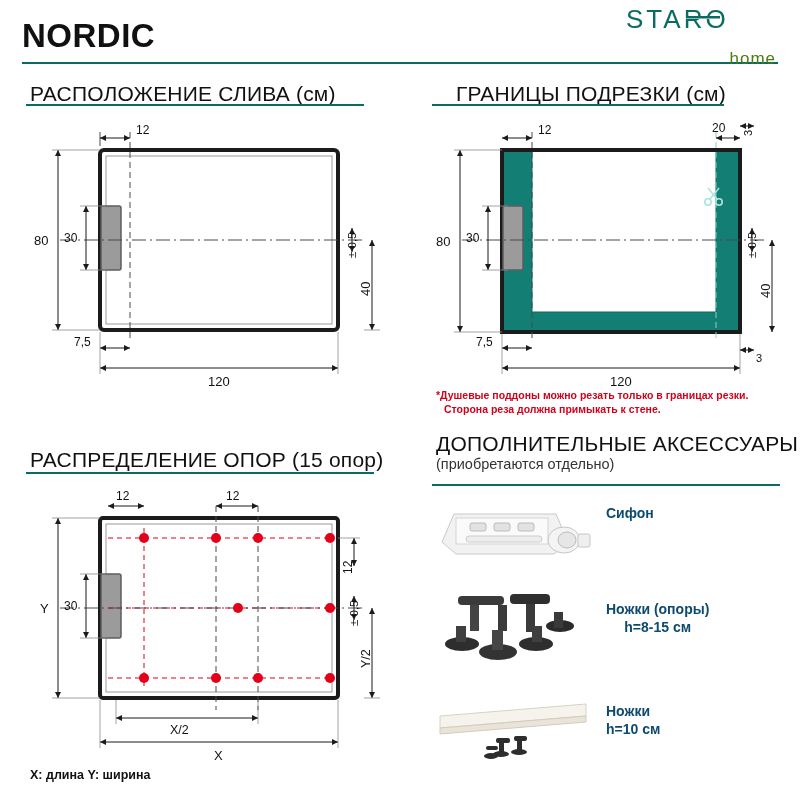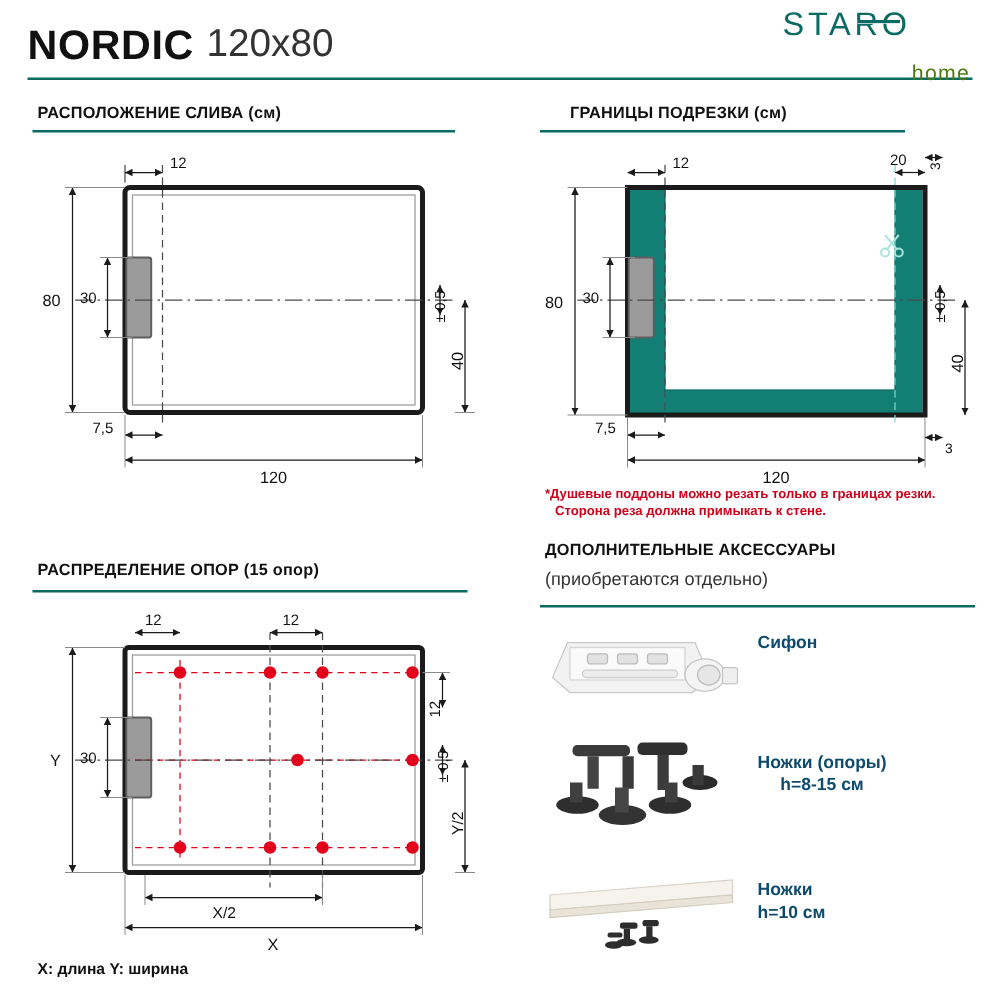--- a/index.html
+++ b/index.html
@@ -20,7 +20,7 @@
     display:flex; align-items:center; justify-content:space-between;
     border-bottom:2px solid #0a6b63;
   }
-  .title { display:flex; align-items:flex-start; gap:10px; }
+  .title { display:flex; align-items:center; gap:20px; }
   .title .brand {
     font-size:33px; font-weight:bold; letter-spacing:0.5px; color:#111;
   }

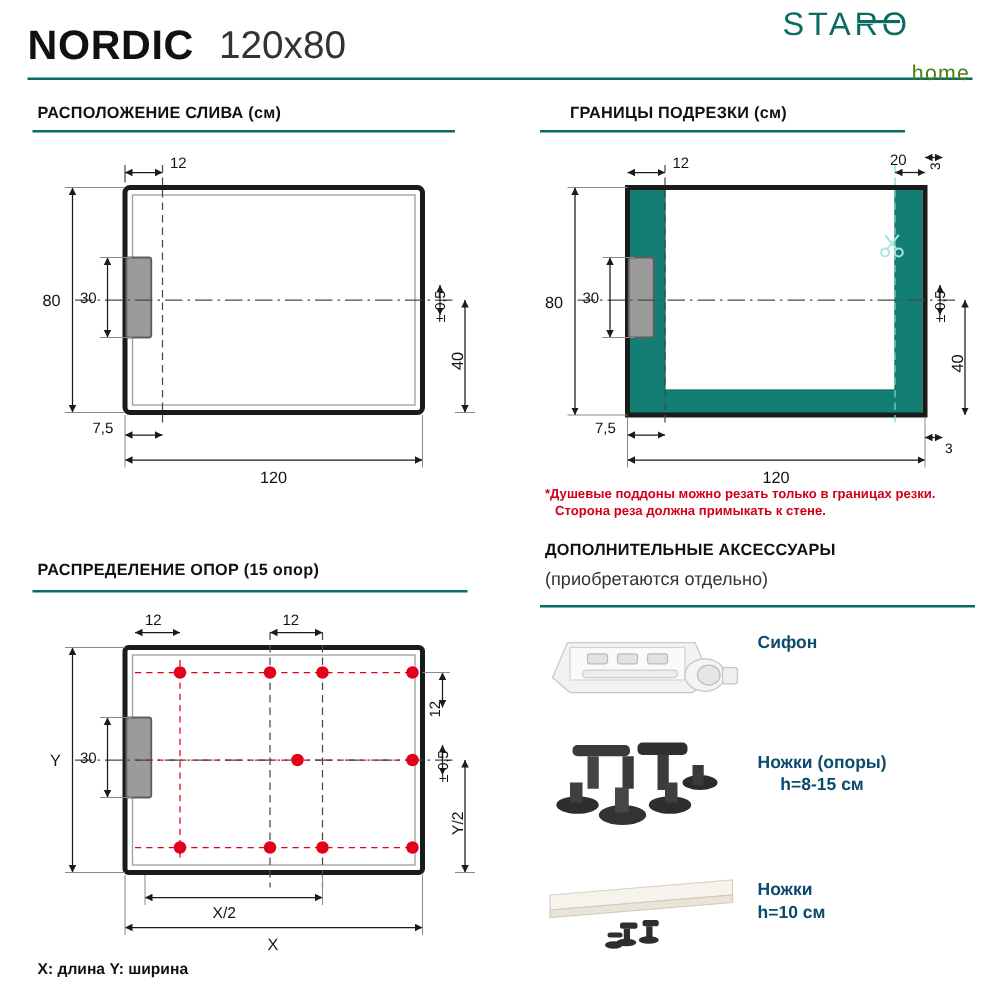--- a/index.html
+++ b/index.html
@@ -71,7 +71,6 @@
   <div class="header">
     <div class="title">
       <span class="brand">NORDIC</span>
-      <span class="size">120x80</span>
     </div>
     <div class="logo">
       <div>

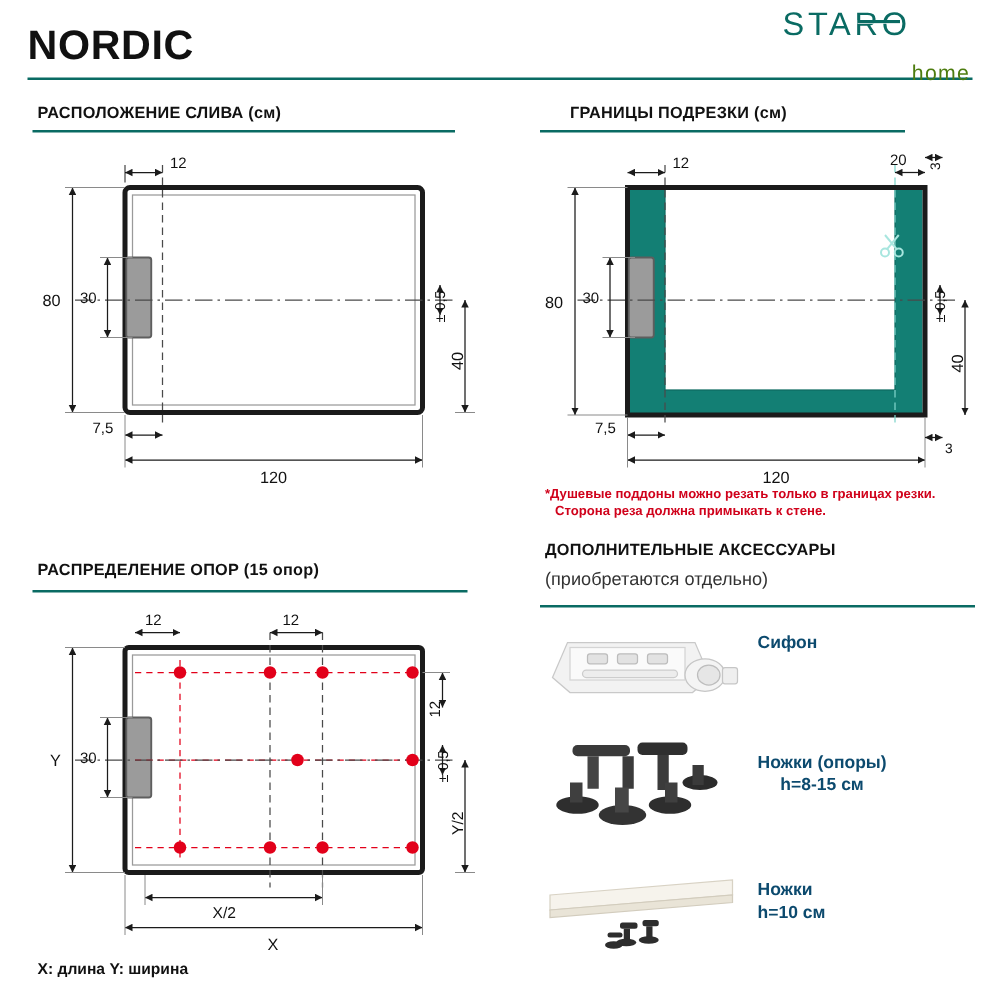--- a/index.html
+++ b/index.html
@@ -34,7 +34,7 @@
 
   
   .sec-title {
-    position:absolute; font-size:13px; font-weight:bold; color:#111;
+    position:absolute; font-size:21px; font-weight:normal; color:#111;
     letter-spacing:0.2px;
   }
   .sec-underline {

